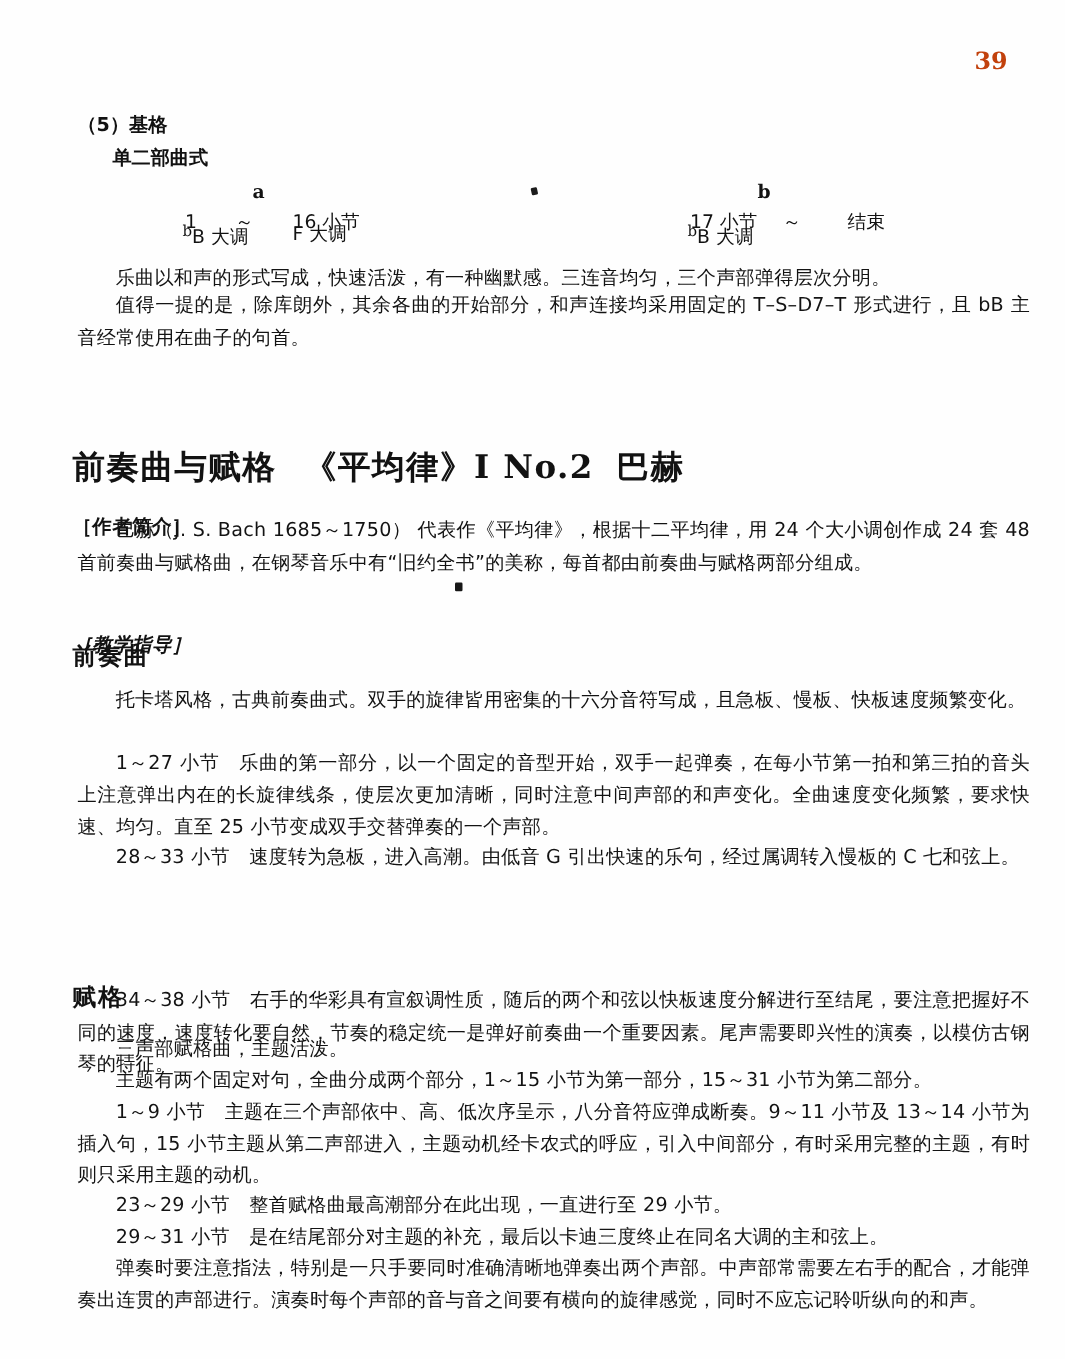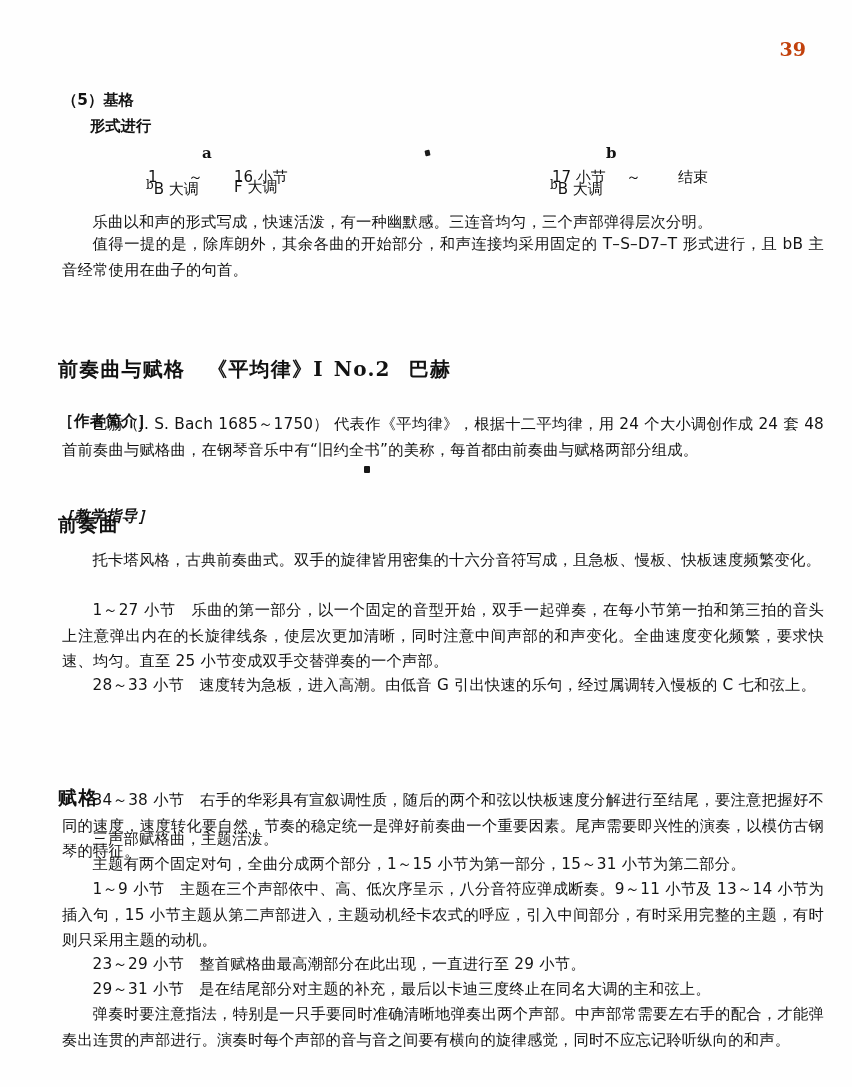--- a/index.html
+++ b/index.html
@@ -194,7 +194,7 @@
   <div class="sec5">
     <div class="sec5-label">（5）基格</div>
 
-    <div class="sec5-subtitle">形式进行</div>
+    <div class="sec5-subtitle">单二部曲式</div>
 
     <div class="form-diagram">
       <div class="fd-row fd-row-letters">

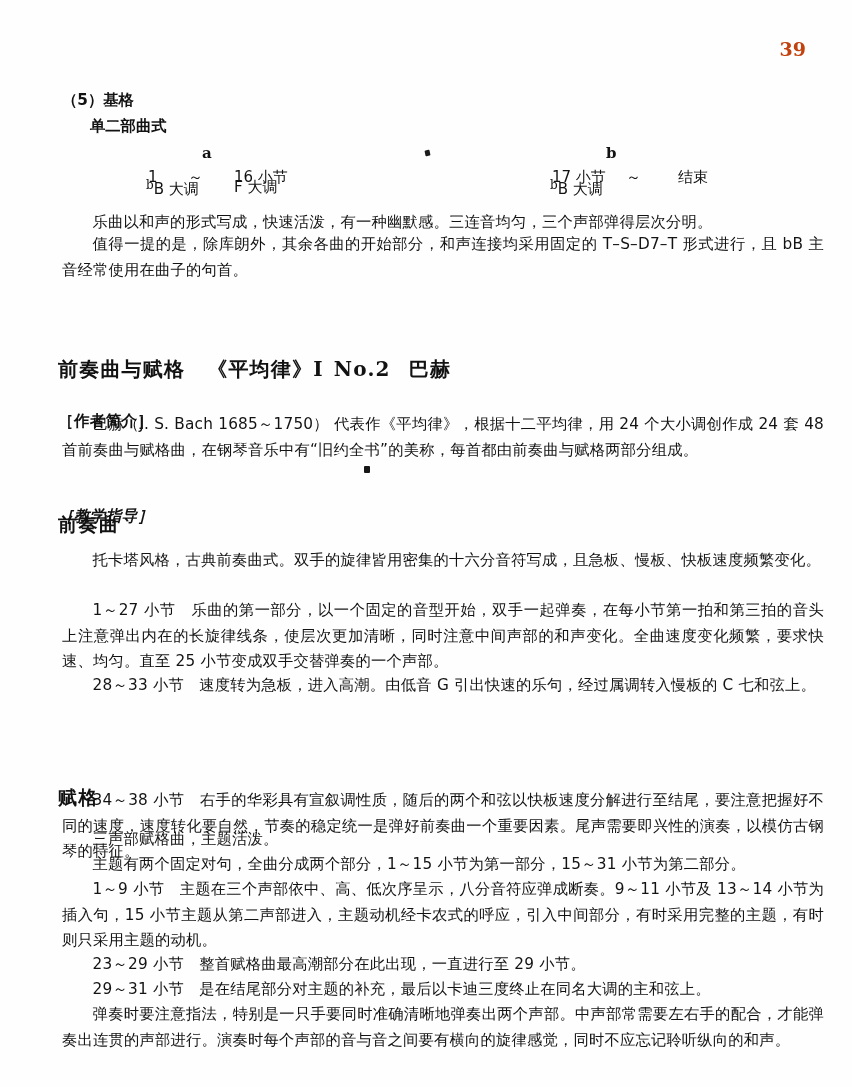--- a/index.html
+++ b/index.html
@@ -131,7 +131,7 @@
     top: 356px;
     font-family: "DejaVu Serif", "Liberation Serif", serif;
     font-weight: bold;
-    font-size: 20px;
+    font-size: 26px;
     letter-spacing: 1.2px;
     white-space: nowrap;
   }

